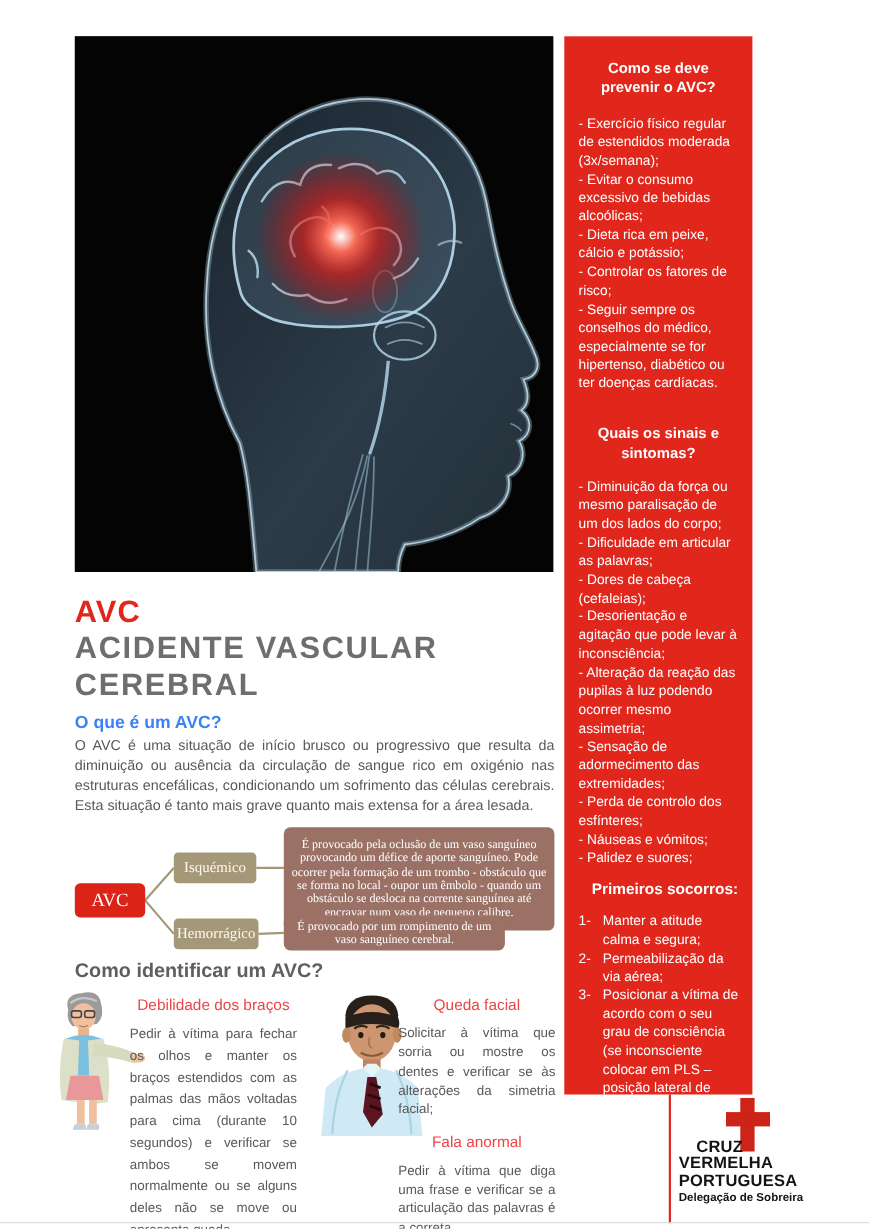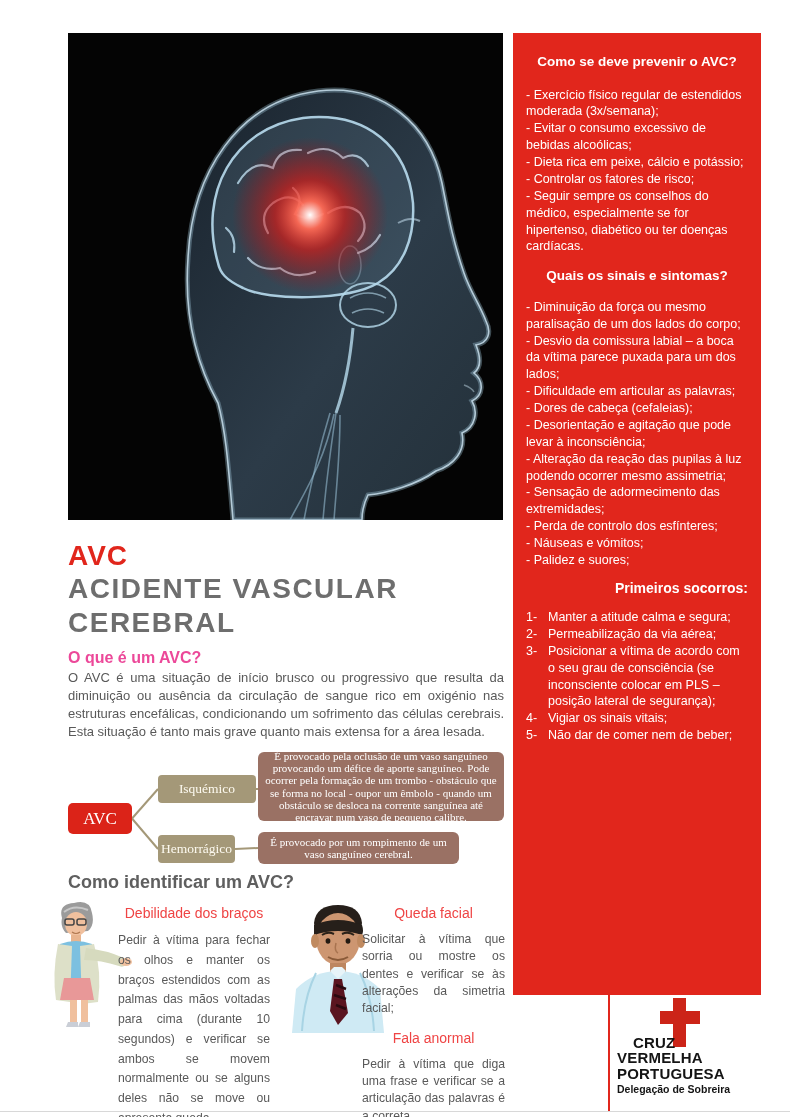--- a/index.html
+++ b/index.html
@@ -10,7 +10,7 @@
   .hero svg{display:block;width:100%;height:100%;}
 
   
-  .sidebar{position:absolute;left:513px;top:33px;width:248px;height:962px;background:#E1261C;color:#fff;
+  .sidebar{position:absolute;left:513px;top:33px;width:171px;height:962px;background:#E1261C;color:#fff;
            box-sizing:border-box;padding:20px 13px 0 13px;overflow:hidden;}
   .sb-h{font-weight:bold;font-size:13.5px;text-align:center;line-height:1.3;}
   .sb-h.left{text-align:right;font-size:14px;}

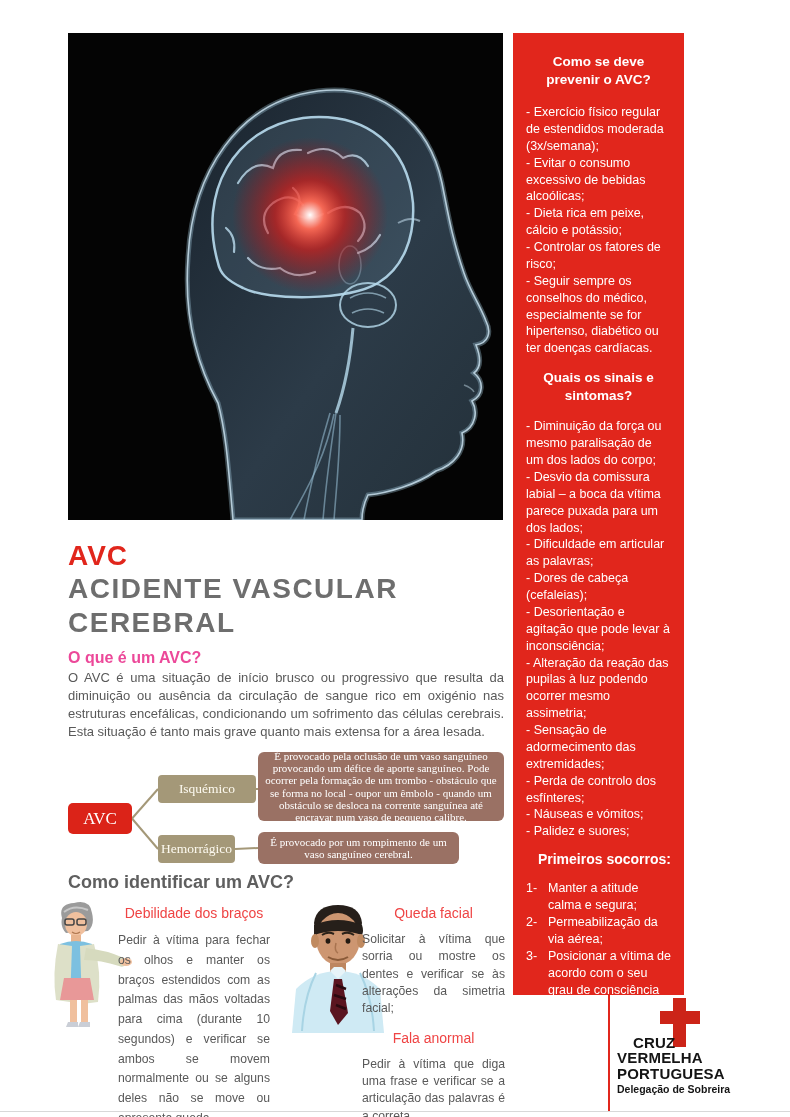--- a/index.html
+++ b/index.html
@@ -16,7 +16,7 @@
   .sb-h.left{text-align:right;font-size:14px;}
   .sb-list{font-size:12.5px;line-height:1.35;margin-top:16px;}
   .sb-list .it{margin:0;}
-  .sb-h2{margin-top:12px;}
+  .sb-h2{margin-top:28px;}
   .sb-list2{margin-top:14px;}
   .sb-h3{margin-top:10px;}
   .sb-ol{margin-top:12px;font-size:12.5px;line-height:1.35;}

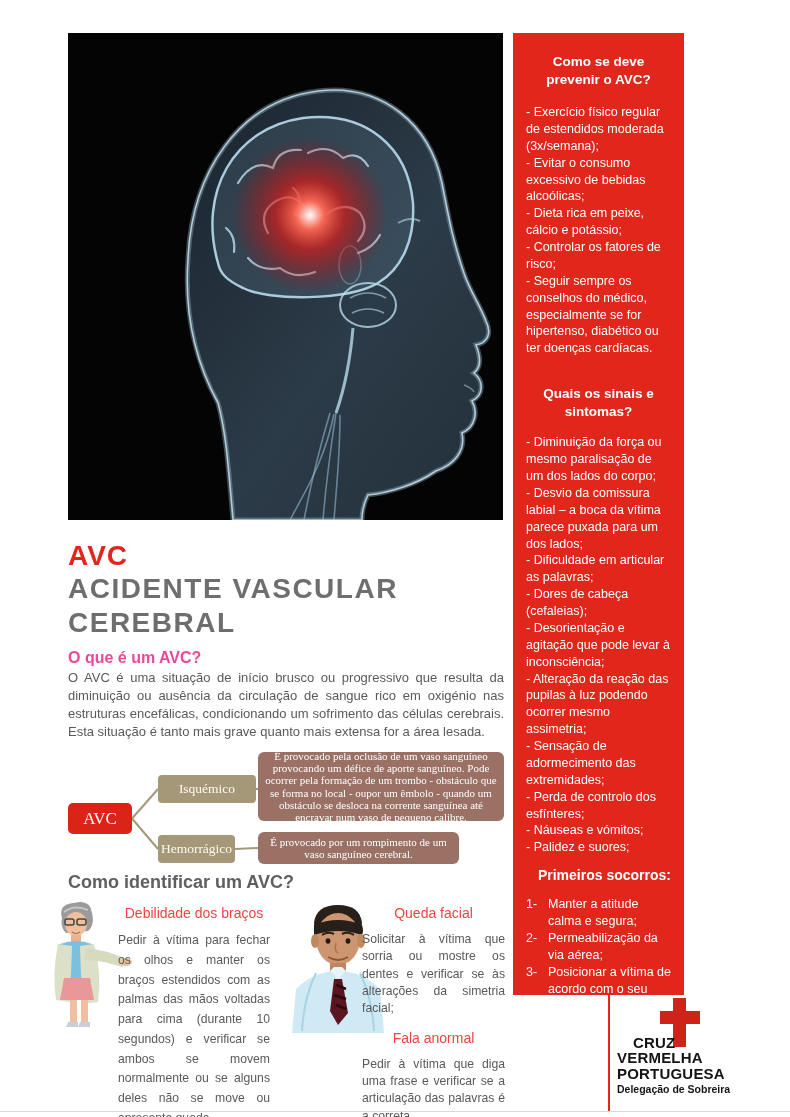--- a/index.html
+++ b/index.html
@@ -159,7 +159,6 @@
 
       <div class="it">- Diminuição da força ou mesmo paralisação de um dos lados do corpo;</div>
 
-      <div class="it">- Desvio da comissura labial – a boca da vítima parece puxada para um dos lados;</div>
 
       <div class="it">- Dificuldade em articular as palavras;</div>
 

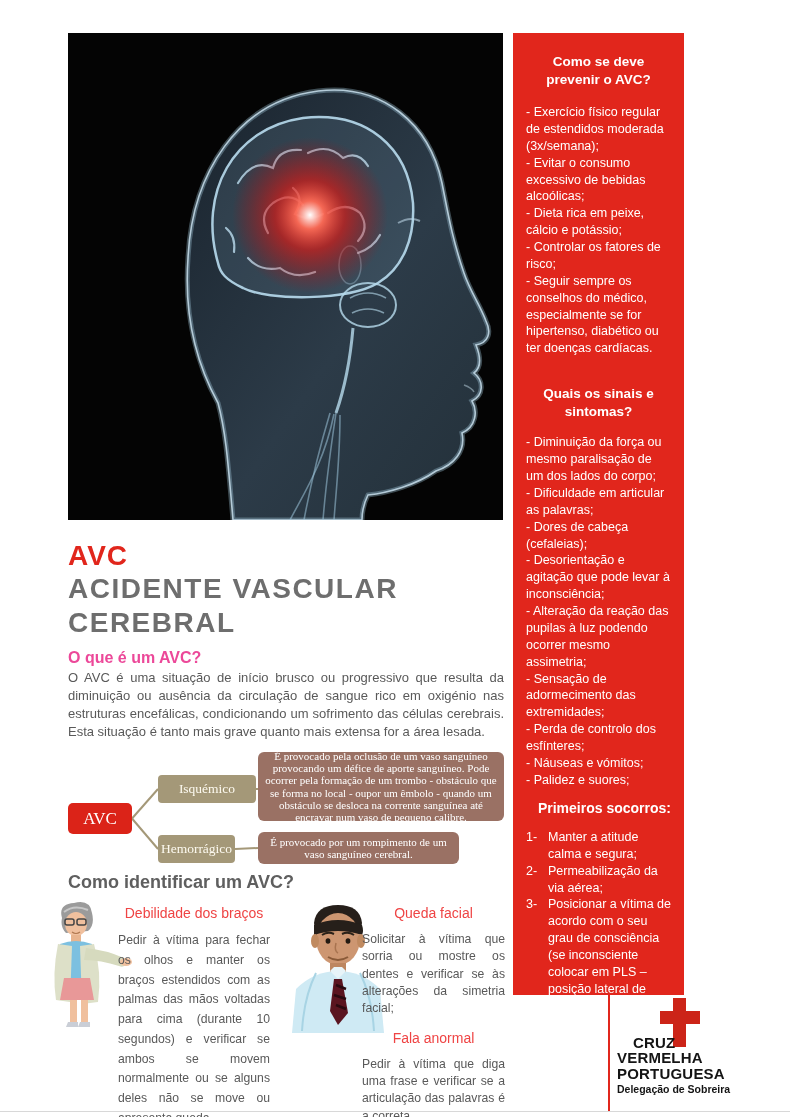--- a/index.html
+++ b/index.html
@@ -31,7 +31,7 @@
   .main-col{position:absolute;left:68px;top:540px;width:436px;}
   .t-red{color:#E1261C;font-size:28px;font-weight:bold;letter-spacing:1px;line-height:1.15;}
   .t-gray{color:#6E6E6E;font-size:28px;font-weight:bold;letter-spacing:1.5px;line-height:1.2;}
-  .h-what{color:#ec4899;font-size:16px;font-weight:bold;margin-top:10px;}
+  .h-what{color:#3b82f6;font-size:16px;font-weight:bold;margin-top:10px;}
   .p-what{color:#595959;font-size:13px;line-height:1.38;text-align:justify;margin-top:2px;}
 
   

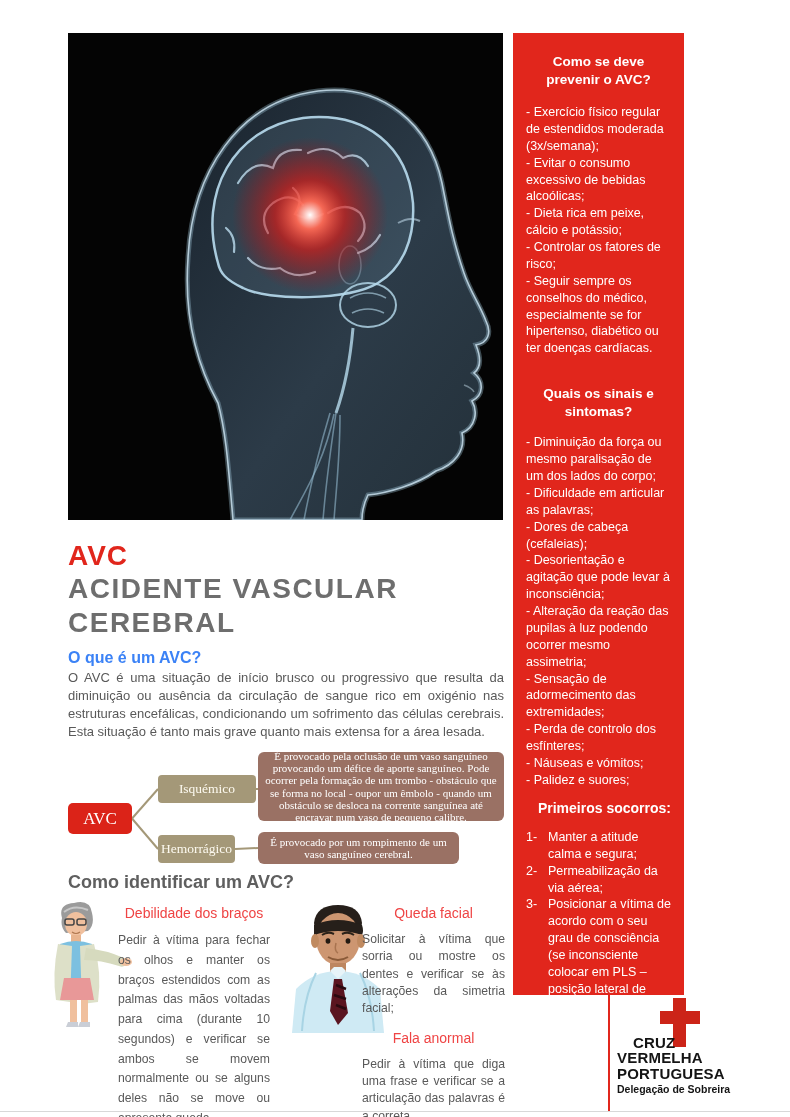--- a/index.html
+++ b/index.html
@@ -44,7 +44,7 @@
   .fc-l1{left:103px;top:30px;width:98px;height:28px;}
   .fc-l2{left:103px;top:90px;width:77px;height:28px;}
   .fc-desc{background:#9A7164;border-radius:6px;font-size:11px;line-height:1.12;padding:3px 7px;}
-  .fc-d1{left:203px;top:7px;width:246px;height:69px;}
+  .fc-d1{left:203px;top:7px;width:246px;height:94px;}
   .fc-d2{left:203px;top:87px;width:201px;height:32px;}
 
   

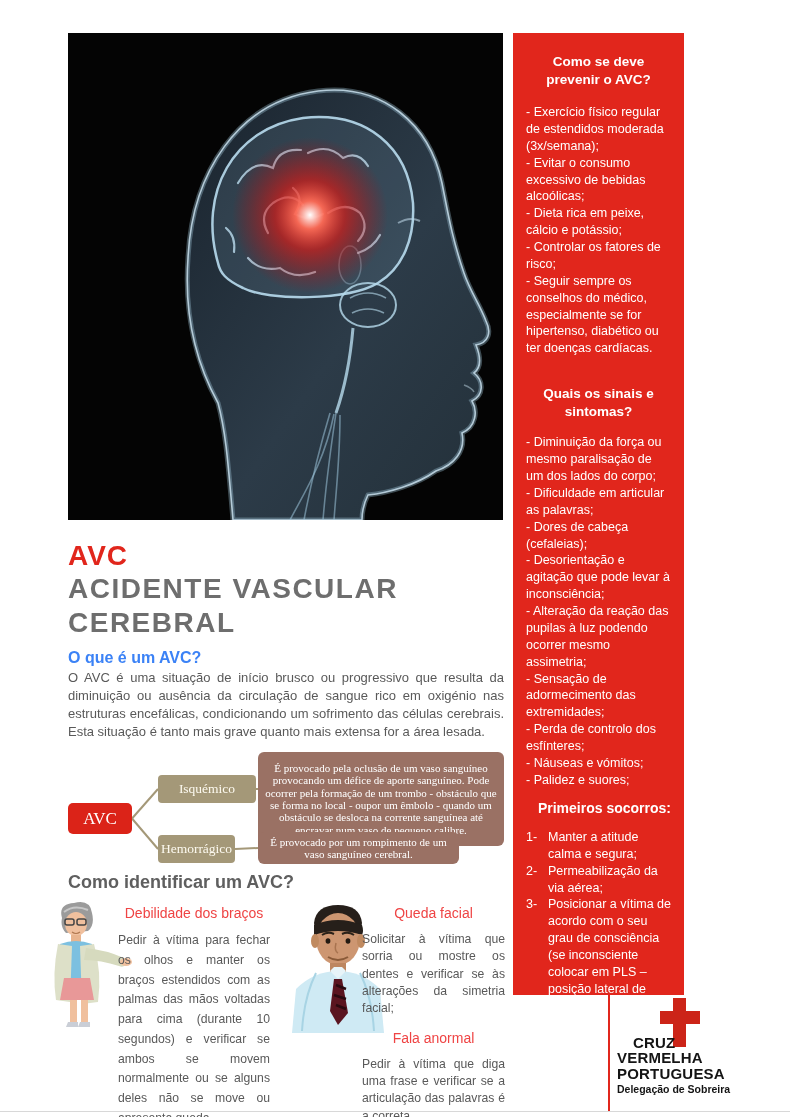--- a/index.html
+++ b/index.html
@@ -41,7 +41,7 @@
           font-family:"Liberation Serif",serif;color:#fff;text-align:center;}
   .fc-root{left:13px;top:58px;width:64px;height:31px;background:#DB2318;border-radius:5px;font-size:17px;}
   .fc-label{background:#A49878;border-radius:4px;font-size:13.5px;color:#fdfaf0;}
-  .fc-l1{left:103px;top:30px;width:98px;height:28px;}
+  .fc-l1{left:103px;top:30px;width:75px;height:28px;}
   .fc-l2{left:103px;top:90px;width:77px;height:28px;}
   .fc-desc{background:#9A7164;border-radius:6px;font-size:11px;line-height:1.12;padding:3px 7px;}
   .fc-d1{left:203px;top:7px;width:246px;height:94px;}

